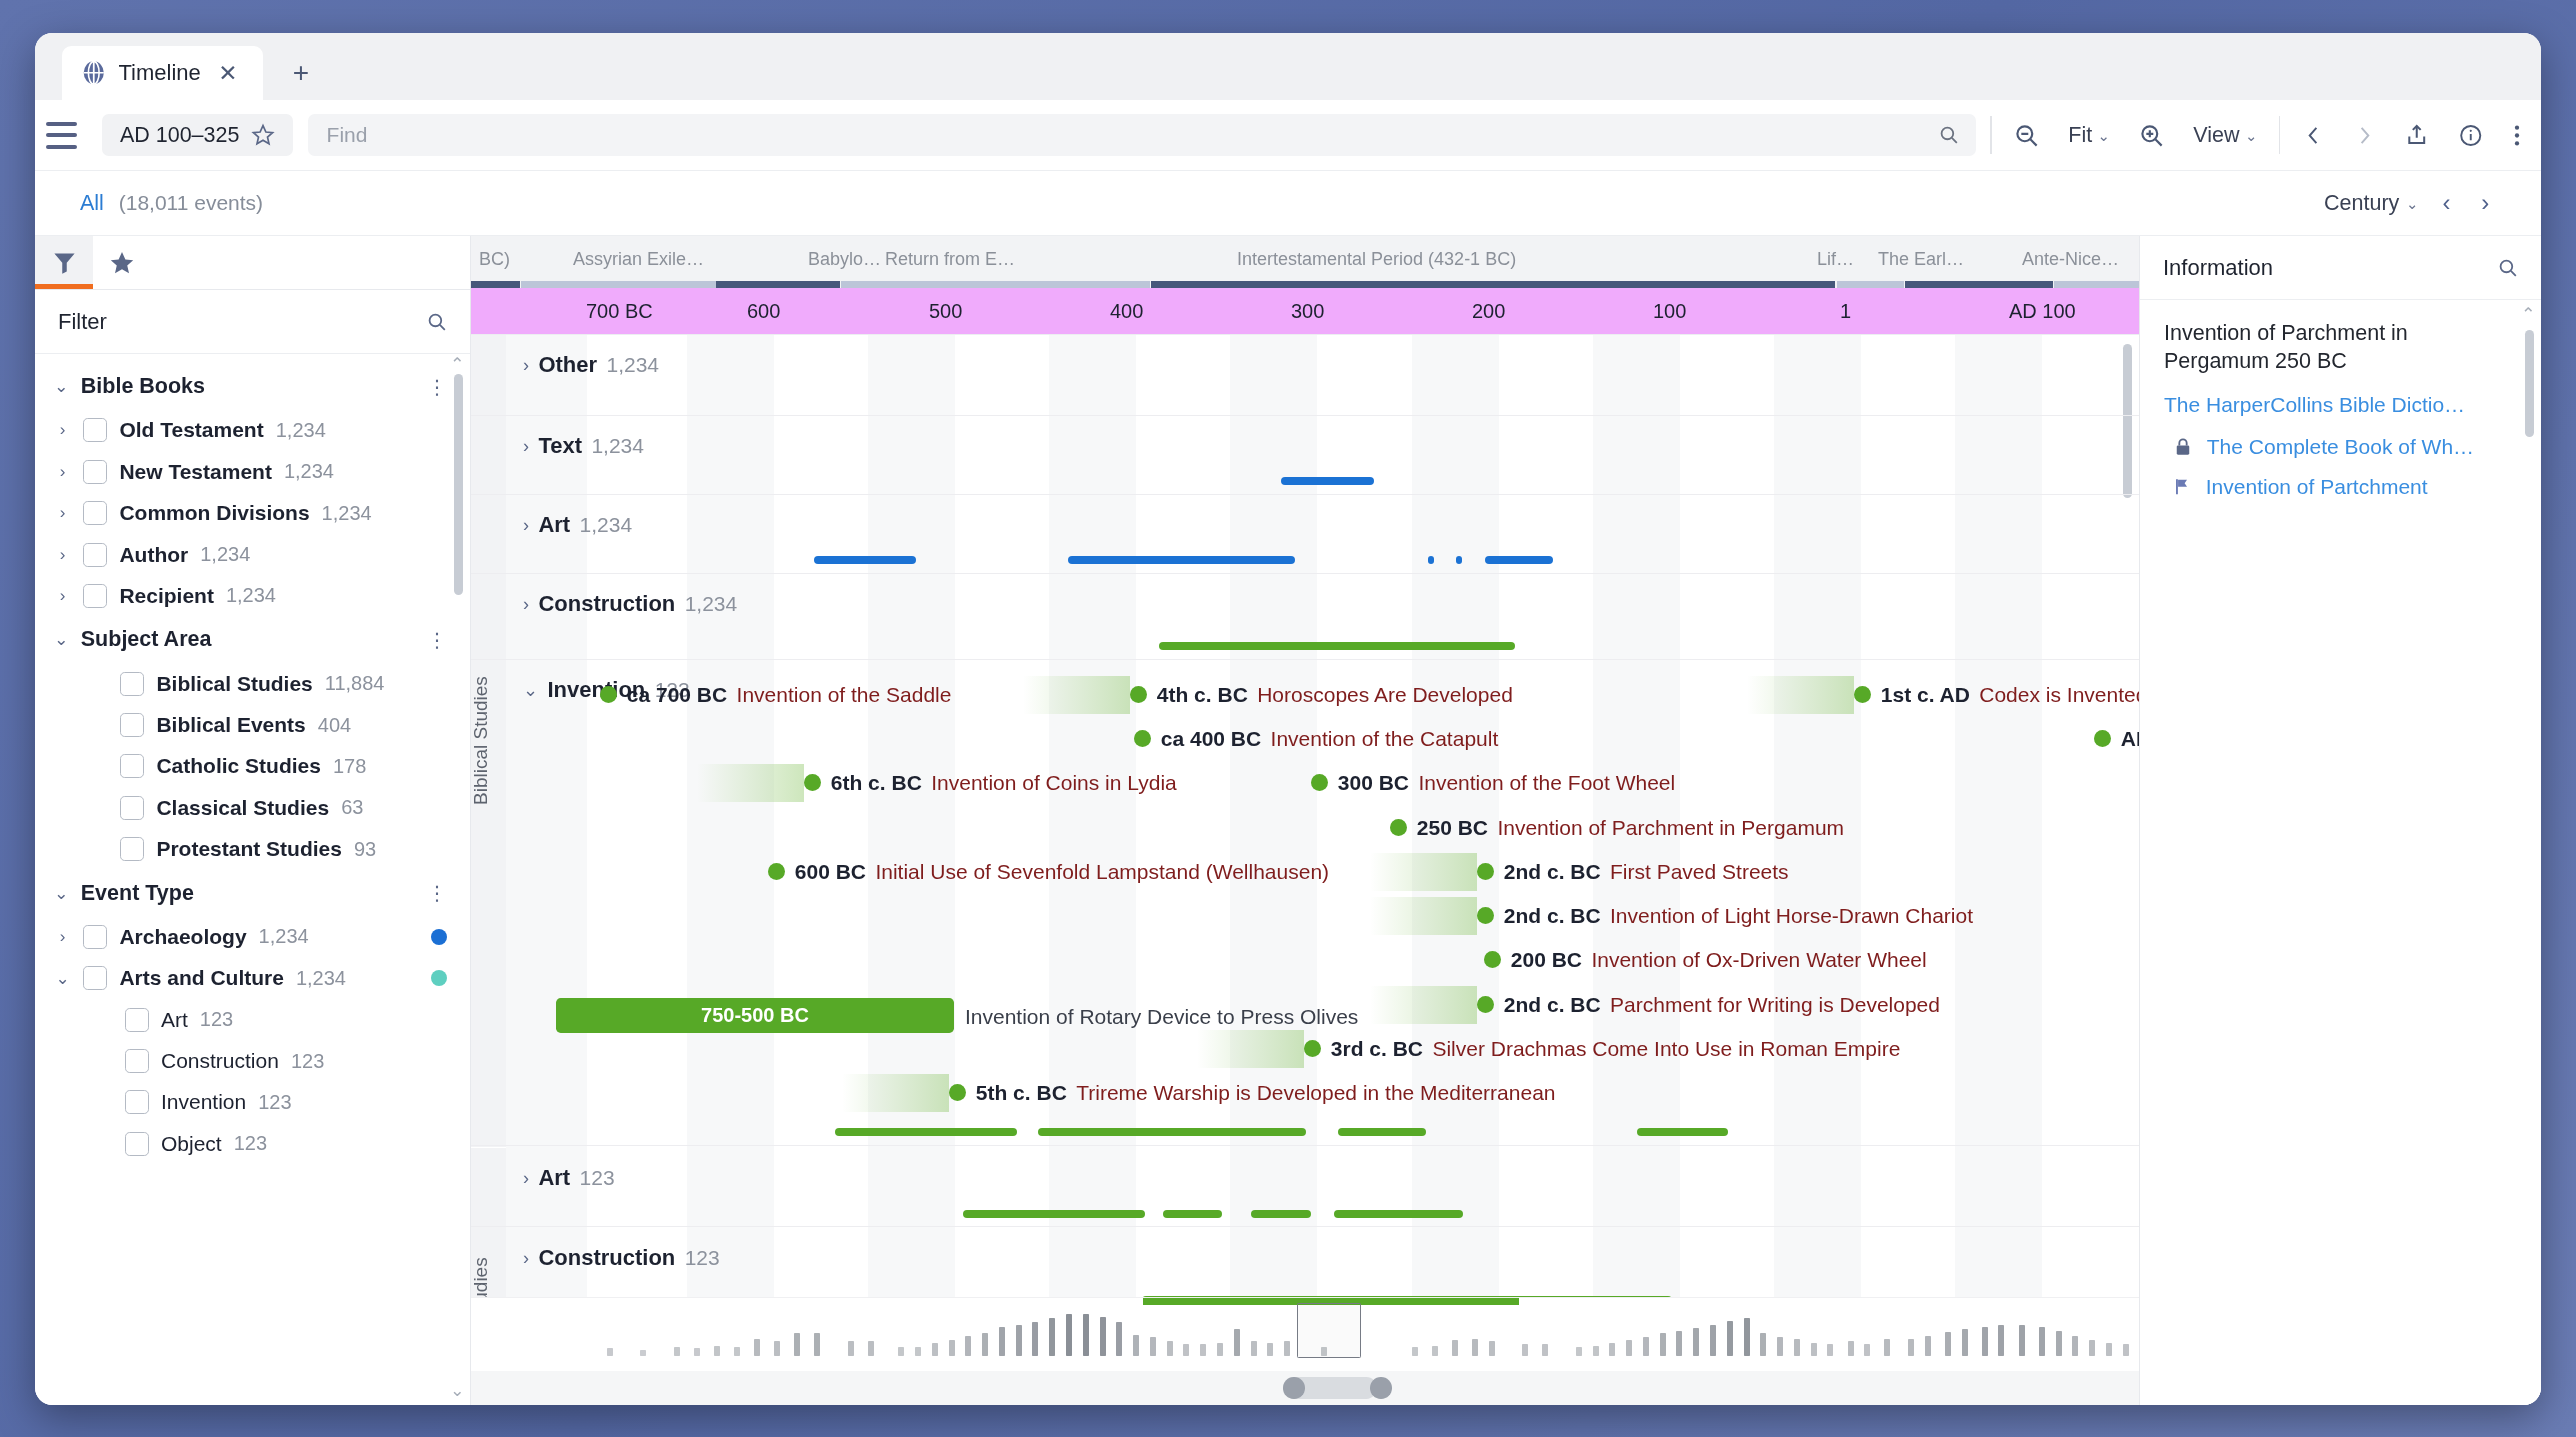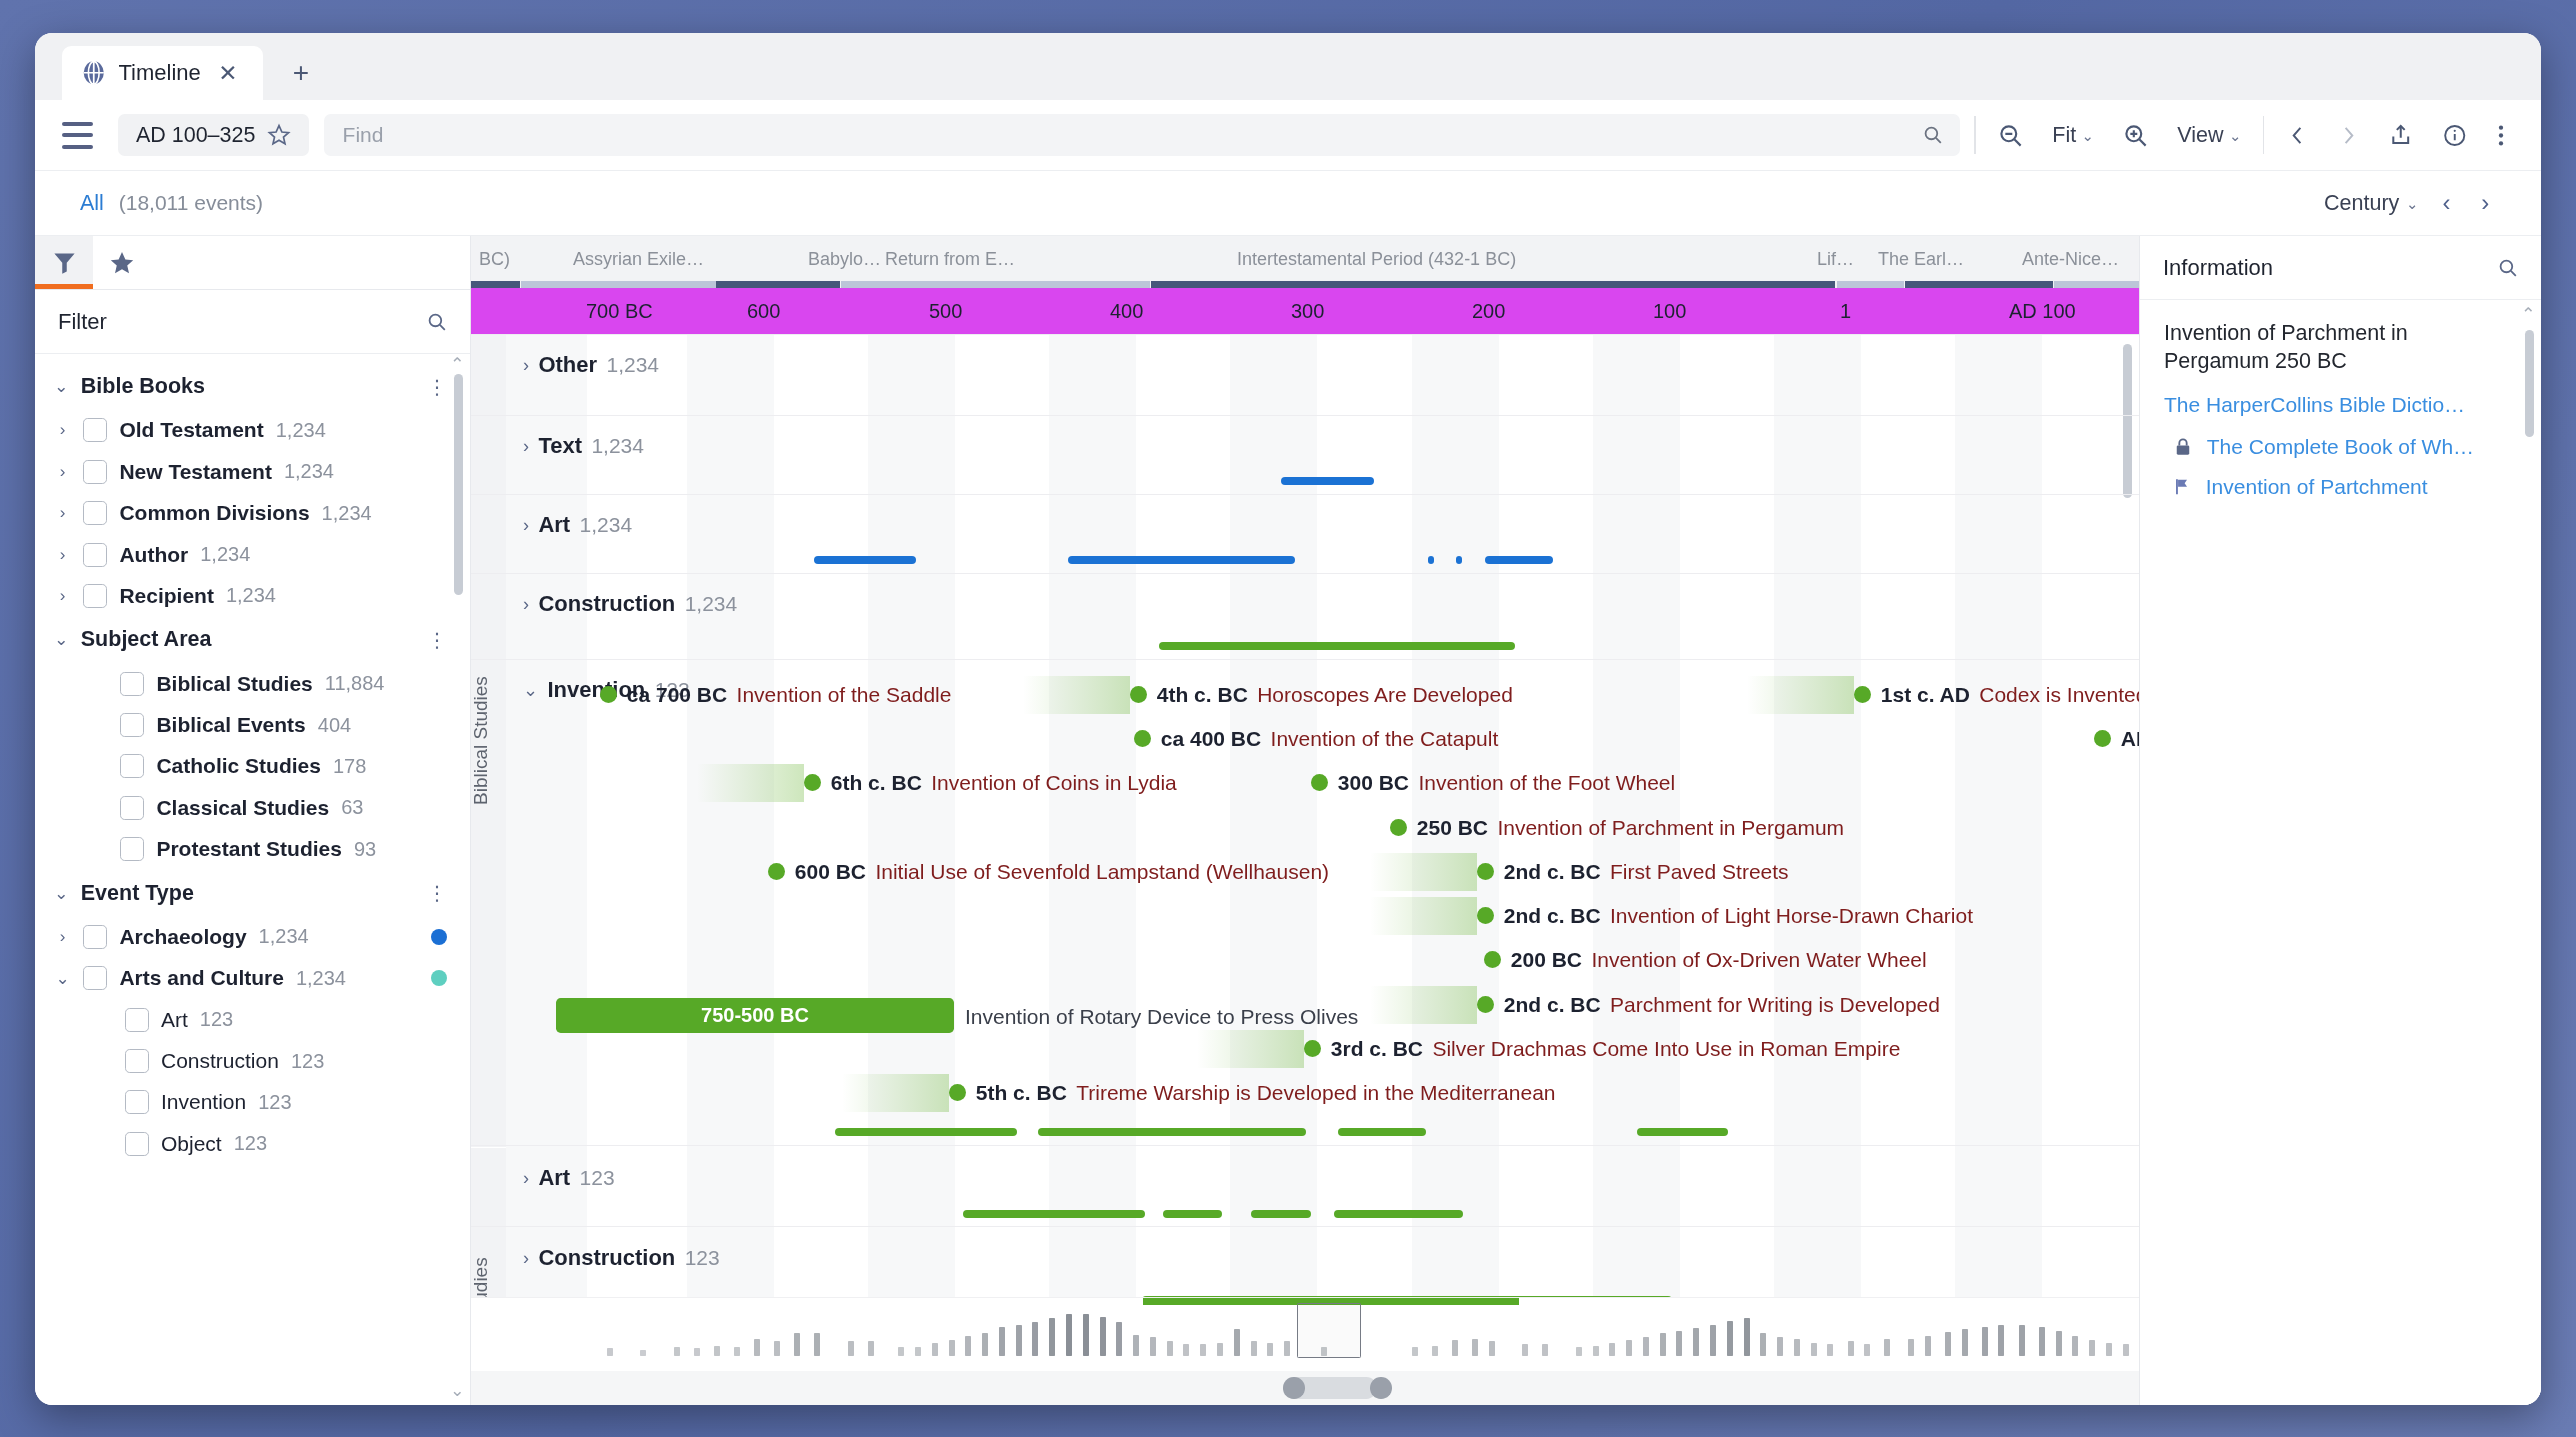--- a/index.html
+++ b/index.html
@@ -38,7 +38,7 @@
   .tab-new { font-size:28px; color:#4b5874; margin-left:19px; margin-bottom:10.7px; padding:0 10.7px; cursor:pointer;}
 
   
-  .toolbar { height:70px; background:#fff; display:flex; align-items:center; padding:0 27px; gap:14.8px; flex:0 0 auto;}
+  .toolbar { height:70px; background:#fff; display:flex; align-items:center; padding:0 11px; gap:14.8px; flex:0 0 auto;}
   .hamburger { width:31px;height:27px; display:flex;flex-direction:column;justify-content:space-between; cursor:pointer;}
   .hamburger span { display:block;height:4px;background:#566083;border-radius:2px;}
   .addr {

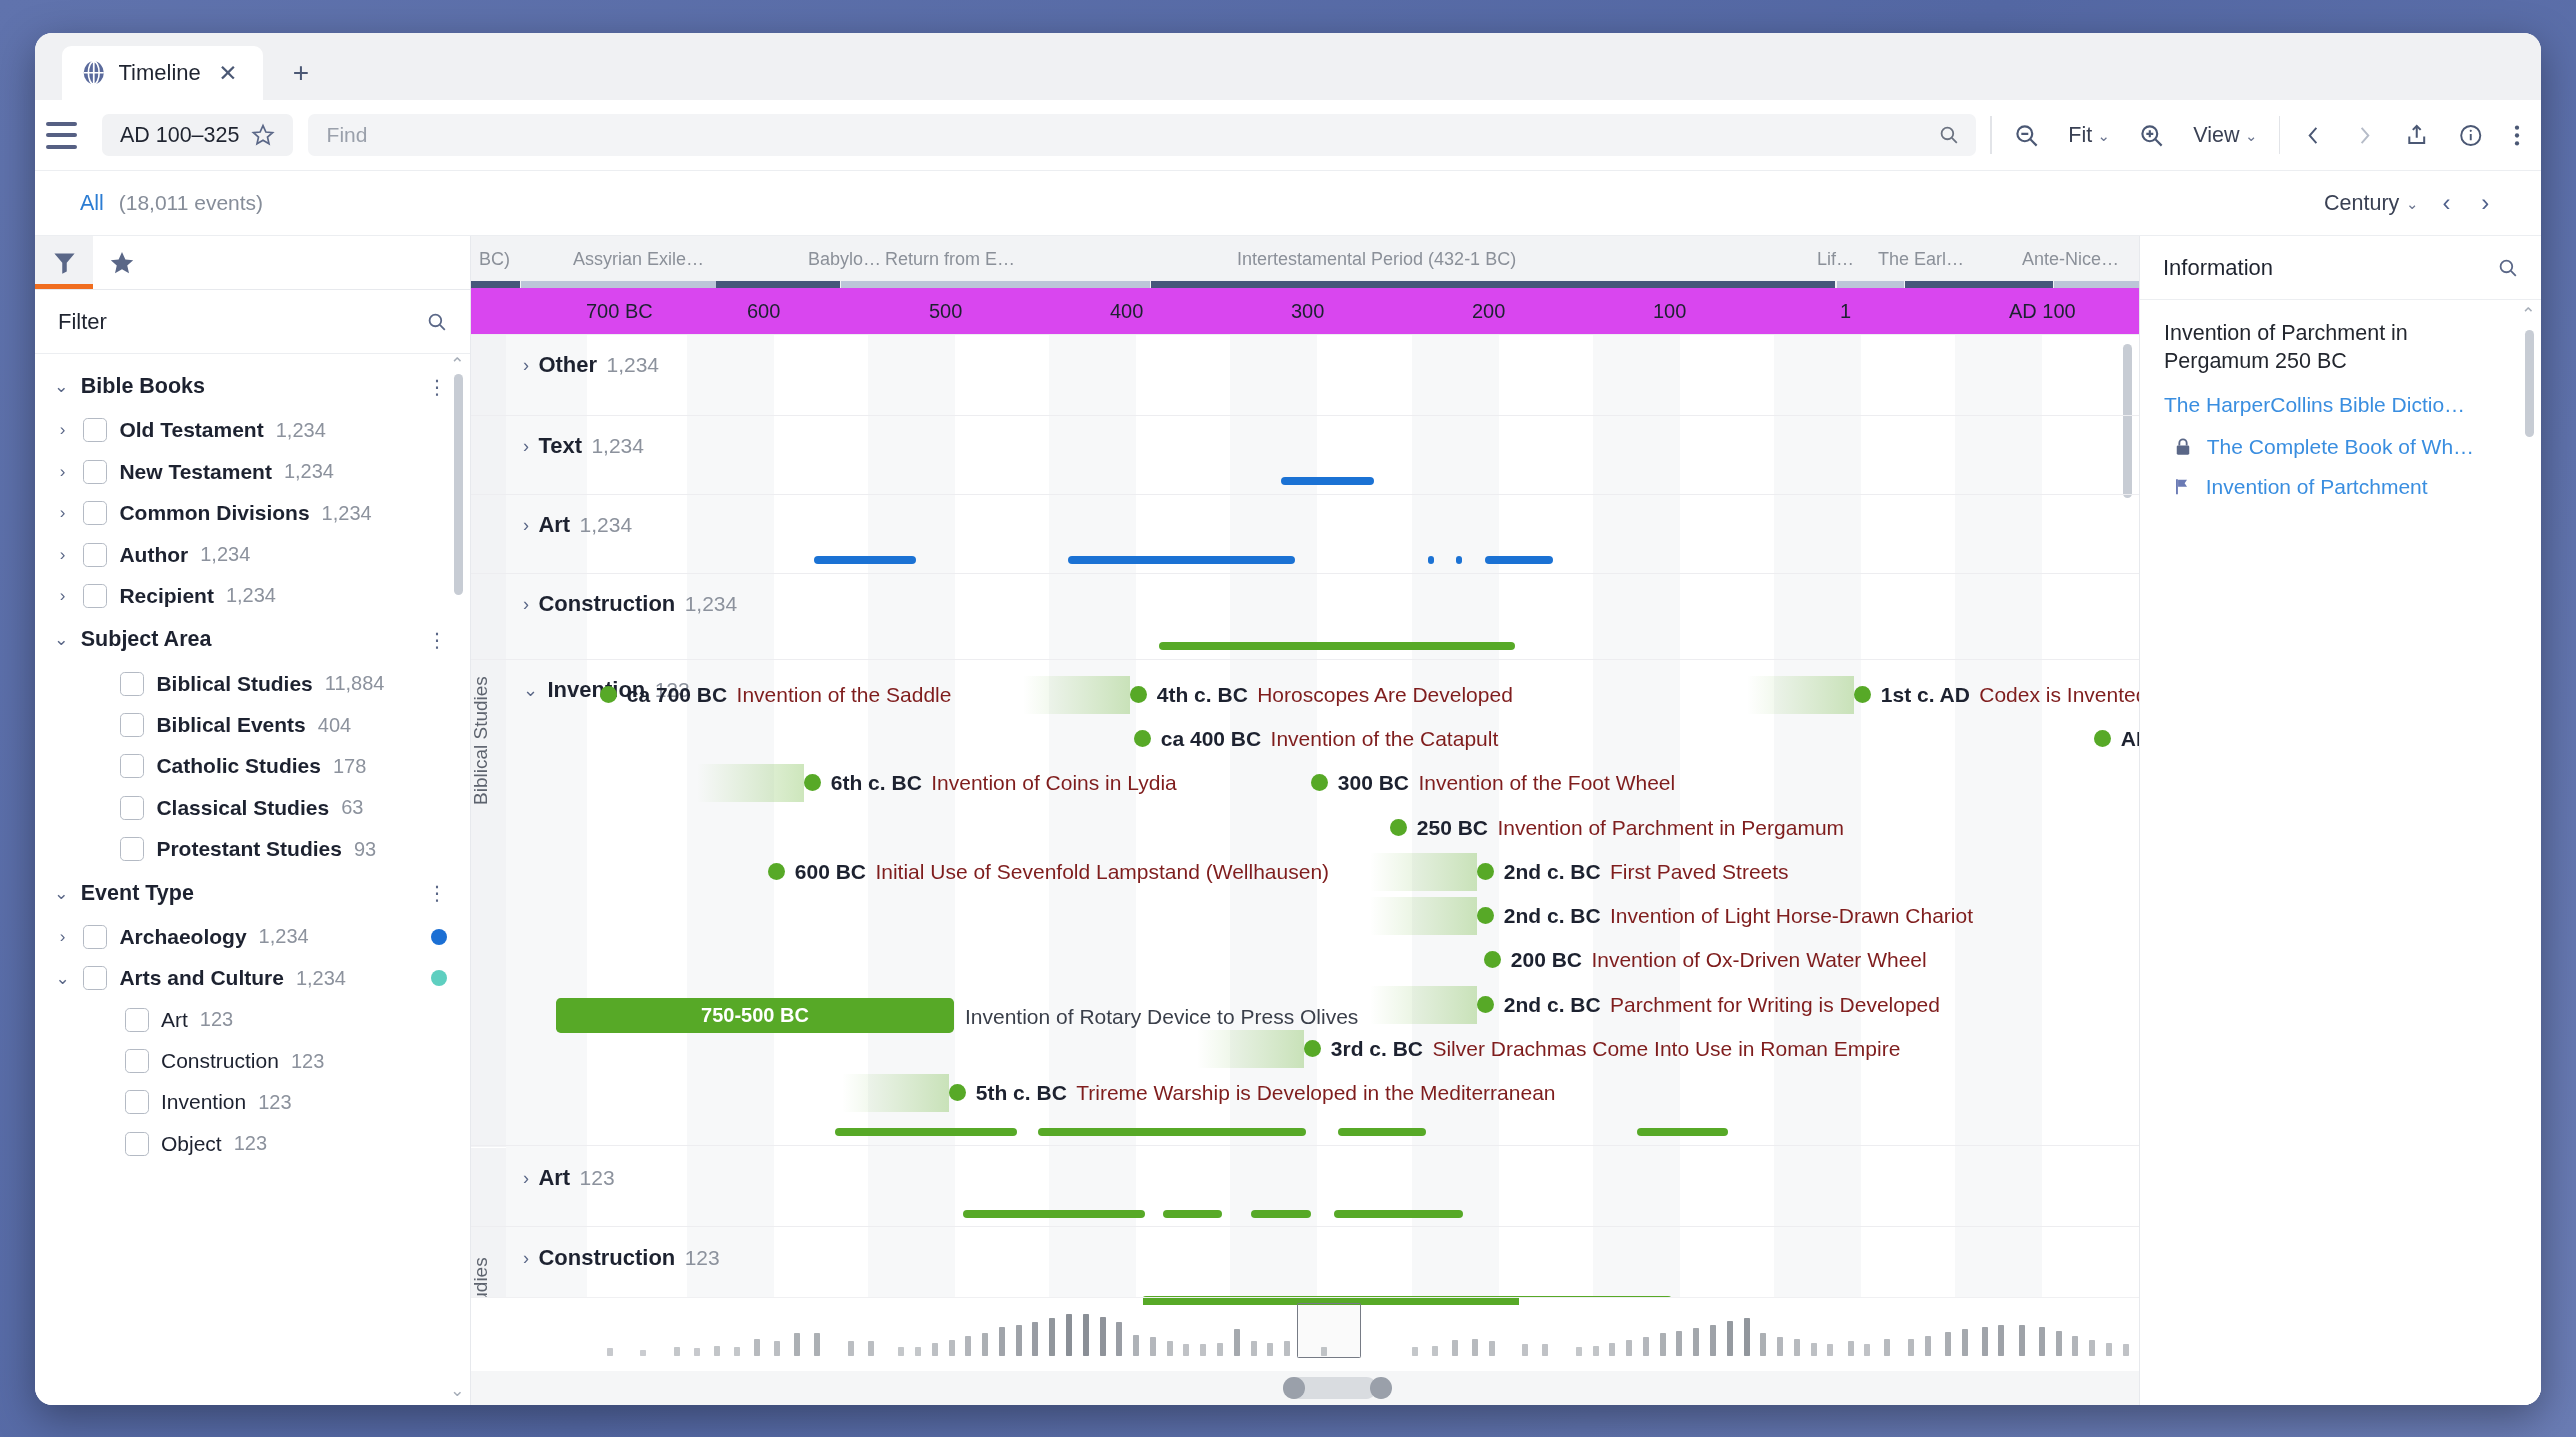--- a/index.html
+++ b/index.html
@@ -114,7 +114,7 @@
   .era-bar.dark { background:#46577a; }
   .era-bar.light { background:#bcc5d8; }
 
-  .ruler { height:47px; background:#d946ef; position:relative; border-bottom:0.7px solid #eceef1;}
+  .ruler { height:47px; background:#f0abfc; position:relative; border-bottom:0.7px solid #eceef1;}
   .tick { position:absolute; top:12px; font-size:20px; color:#1d2230; white-space:nowrap;}
 
   .lanes { flex:1; position:relative; overflow:hidden; background:#fff;}

